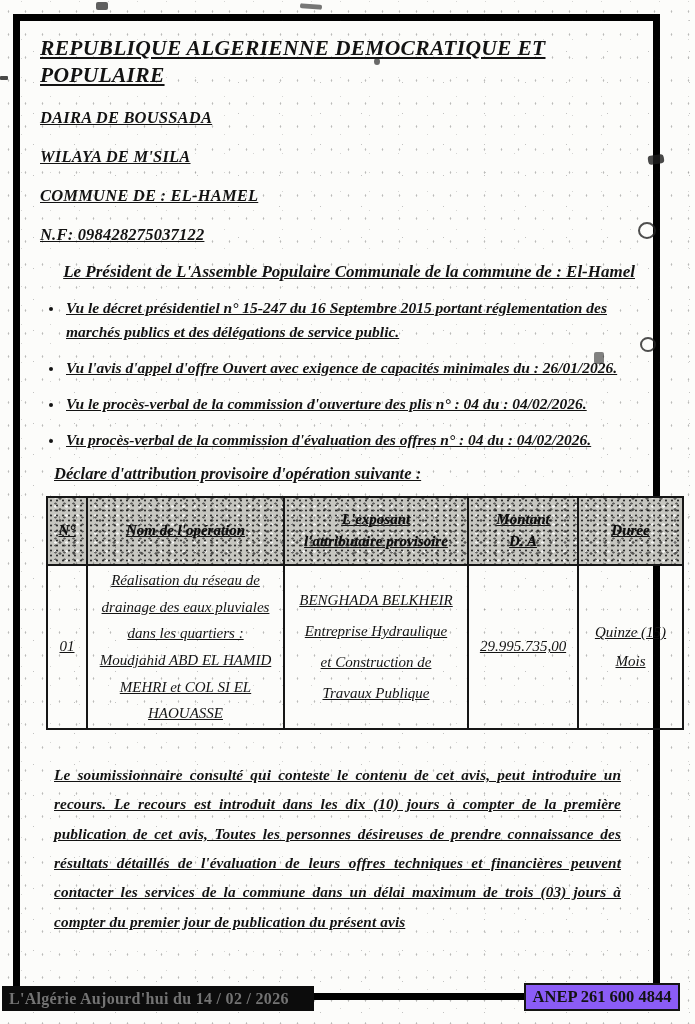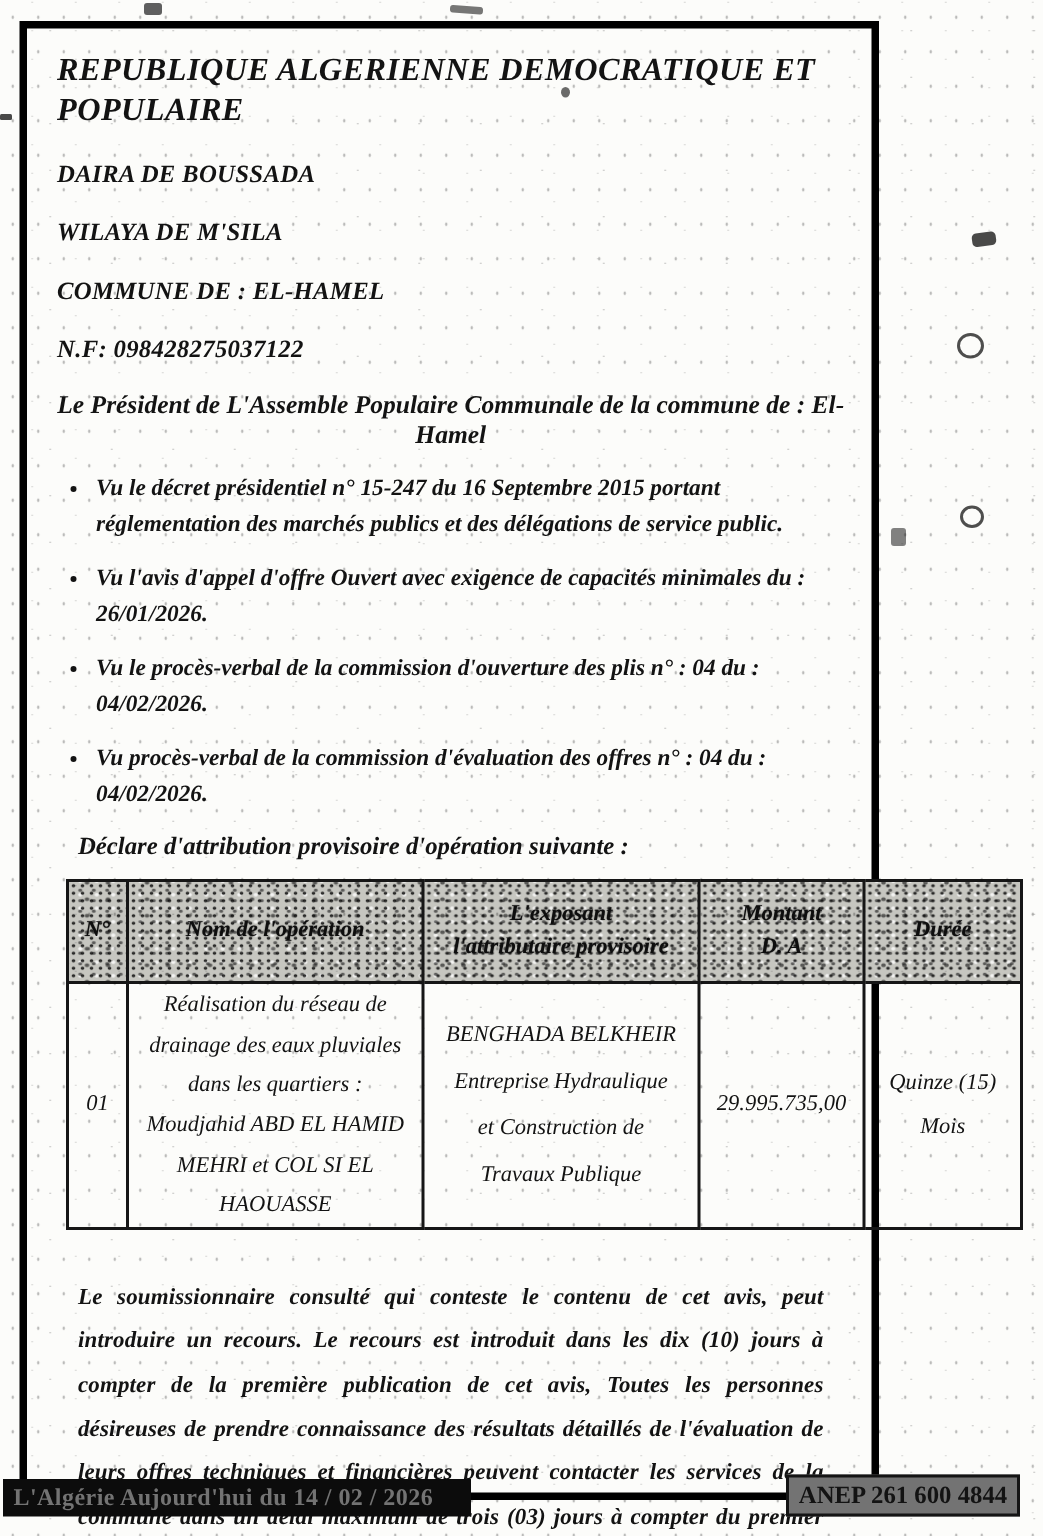--- a/index.html
+++ b/index.html
@@ -36,10 +36,11 @@
 
   .frame {
     position: absolute; left: 13px; top: 14px;
-    width: 573px; height: 986px;
-    border: 5px solid #000000;
+    width: 647px; height: 986px;
+    border: 7px solid #000000;
     box-sizing: border-box;
     background: transparent;
+    text-decoration: underline;
   }
   .inner { padding: 8px 18px 0 20px; }
 

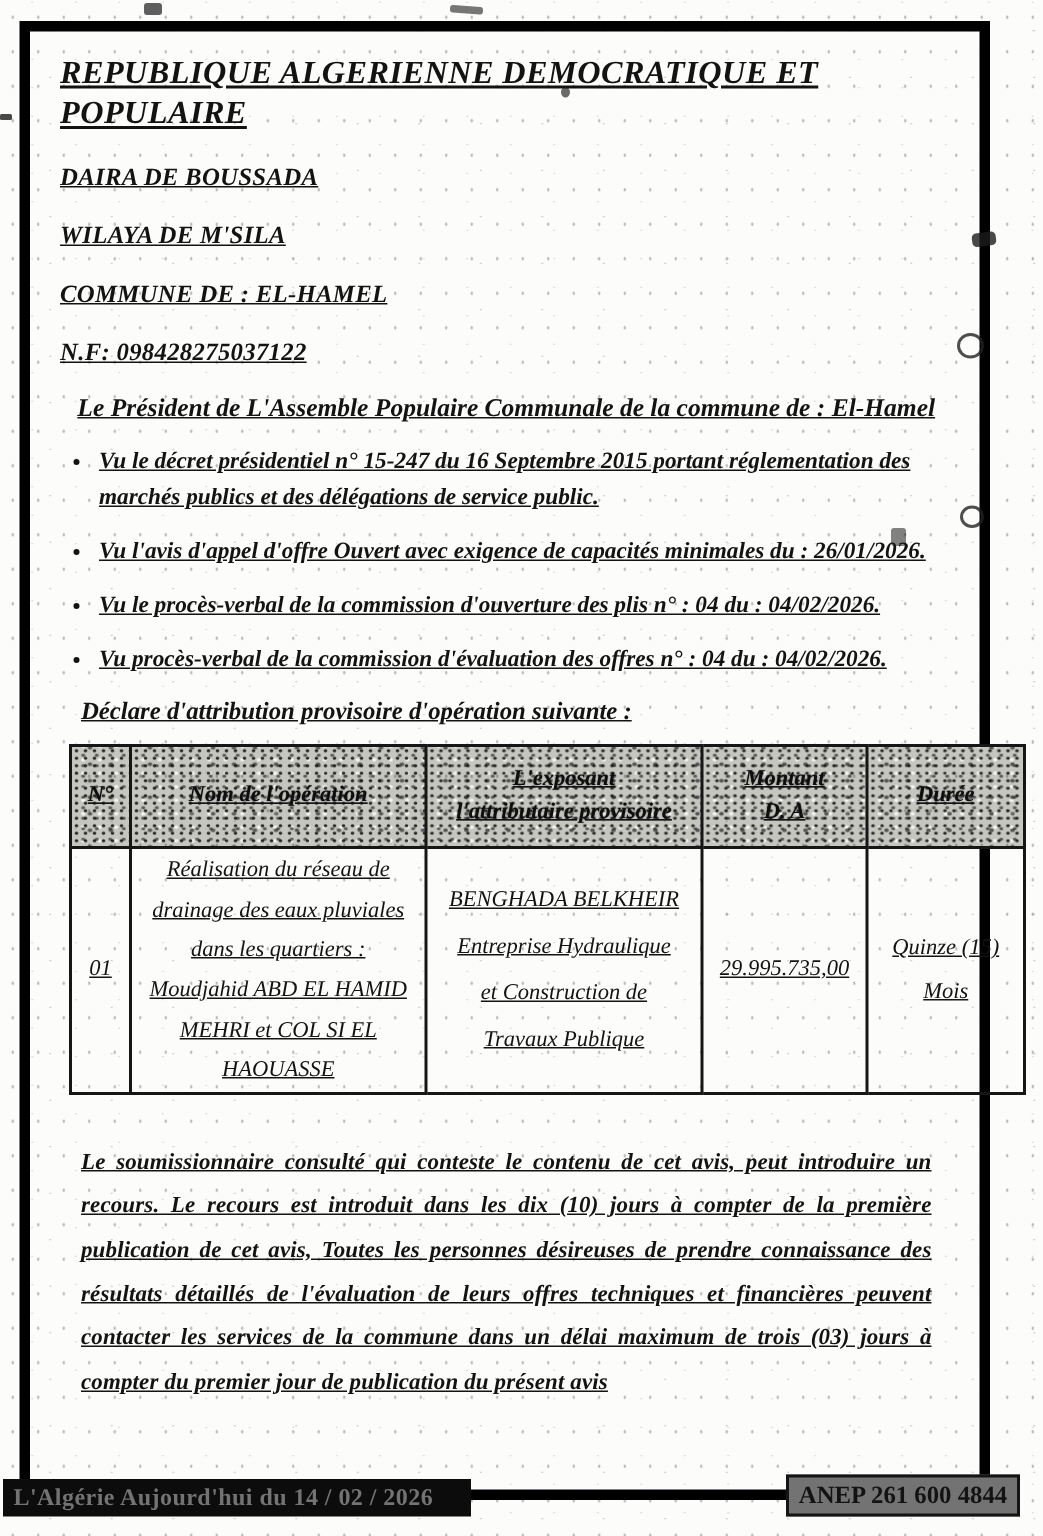--- a/index.html
+++ b/index.html
@@ -69,7 +69,7 @@
   }
 
   .president {
-    text-align: center;
+    text-align: right;
     font-style: italic; font-weight: 700; font-size: 17px;
     margin-top: 17px;
   }

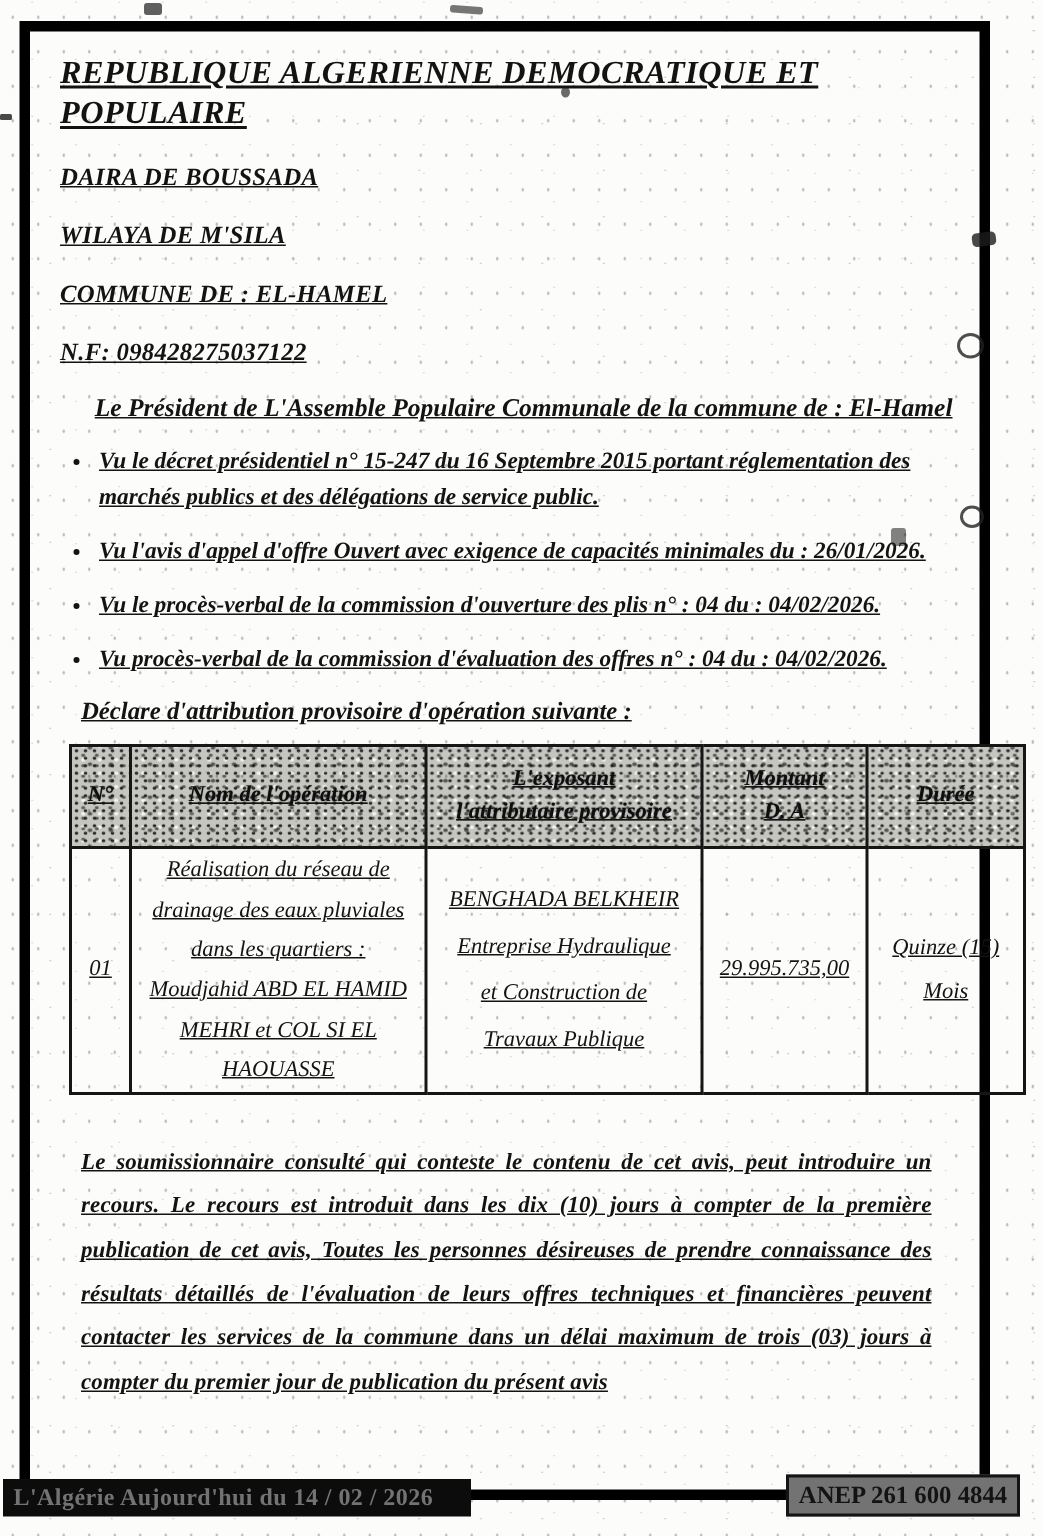--- a/index.html
+++ b/index.html
@@ -158,7 +158,7 @@
   .anep-box {
     position: absolute; left: 524px; top: 983px;
     width: 156px; height: 28px;
-    background: #737373;
+    background: #8b5cf6;
     border: 2.5px solid #141414;
     box-sizing: border-box;
     font-weight: 700; font-size: 16.5px;

